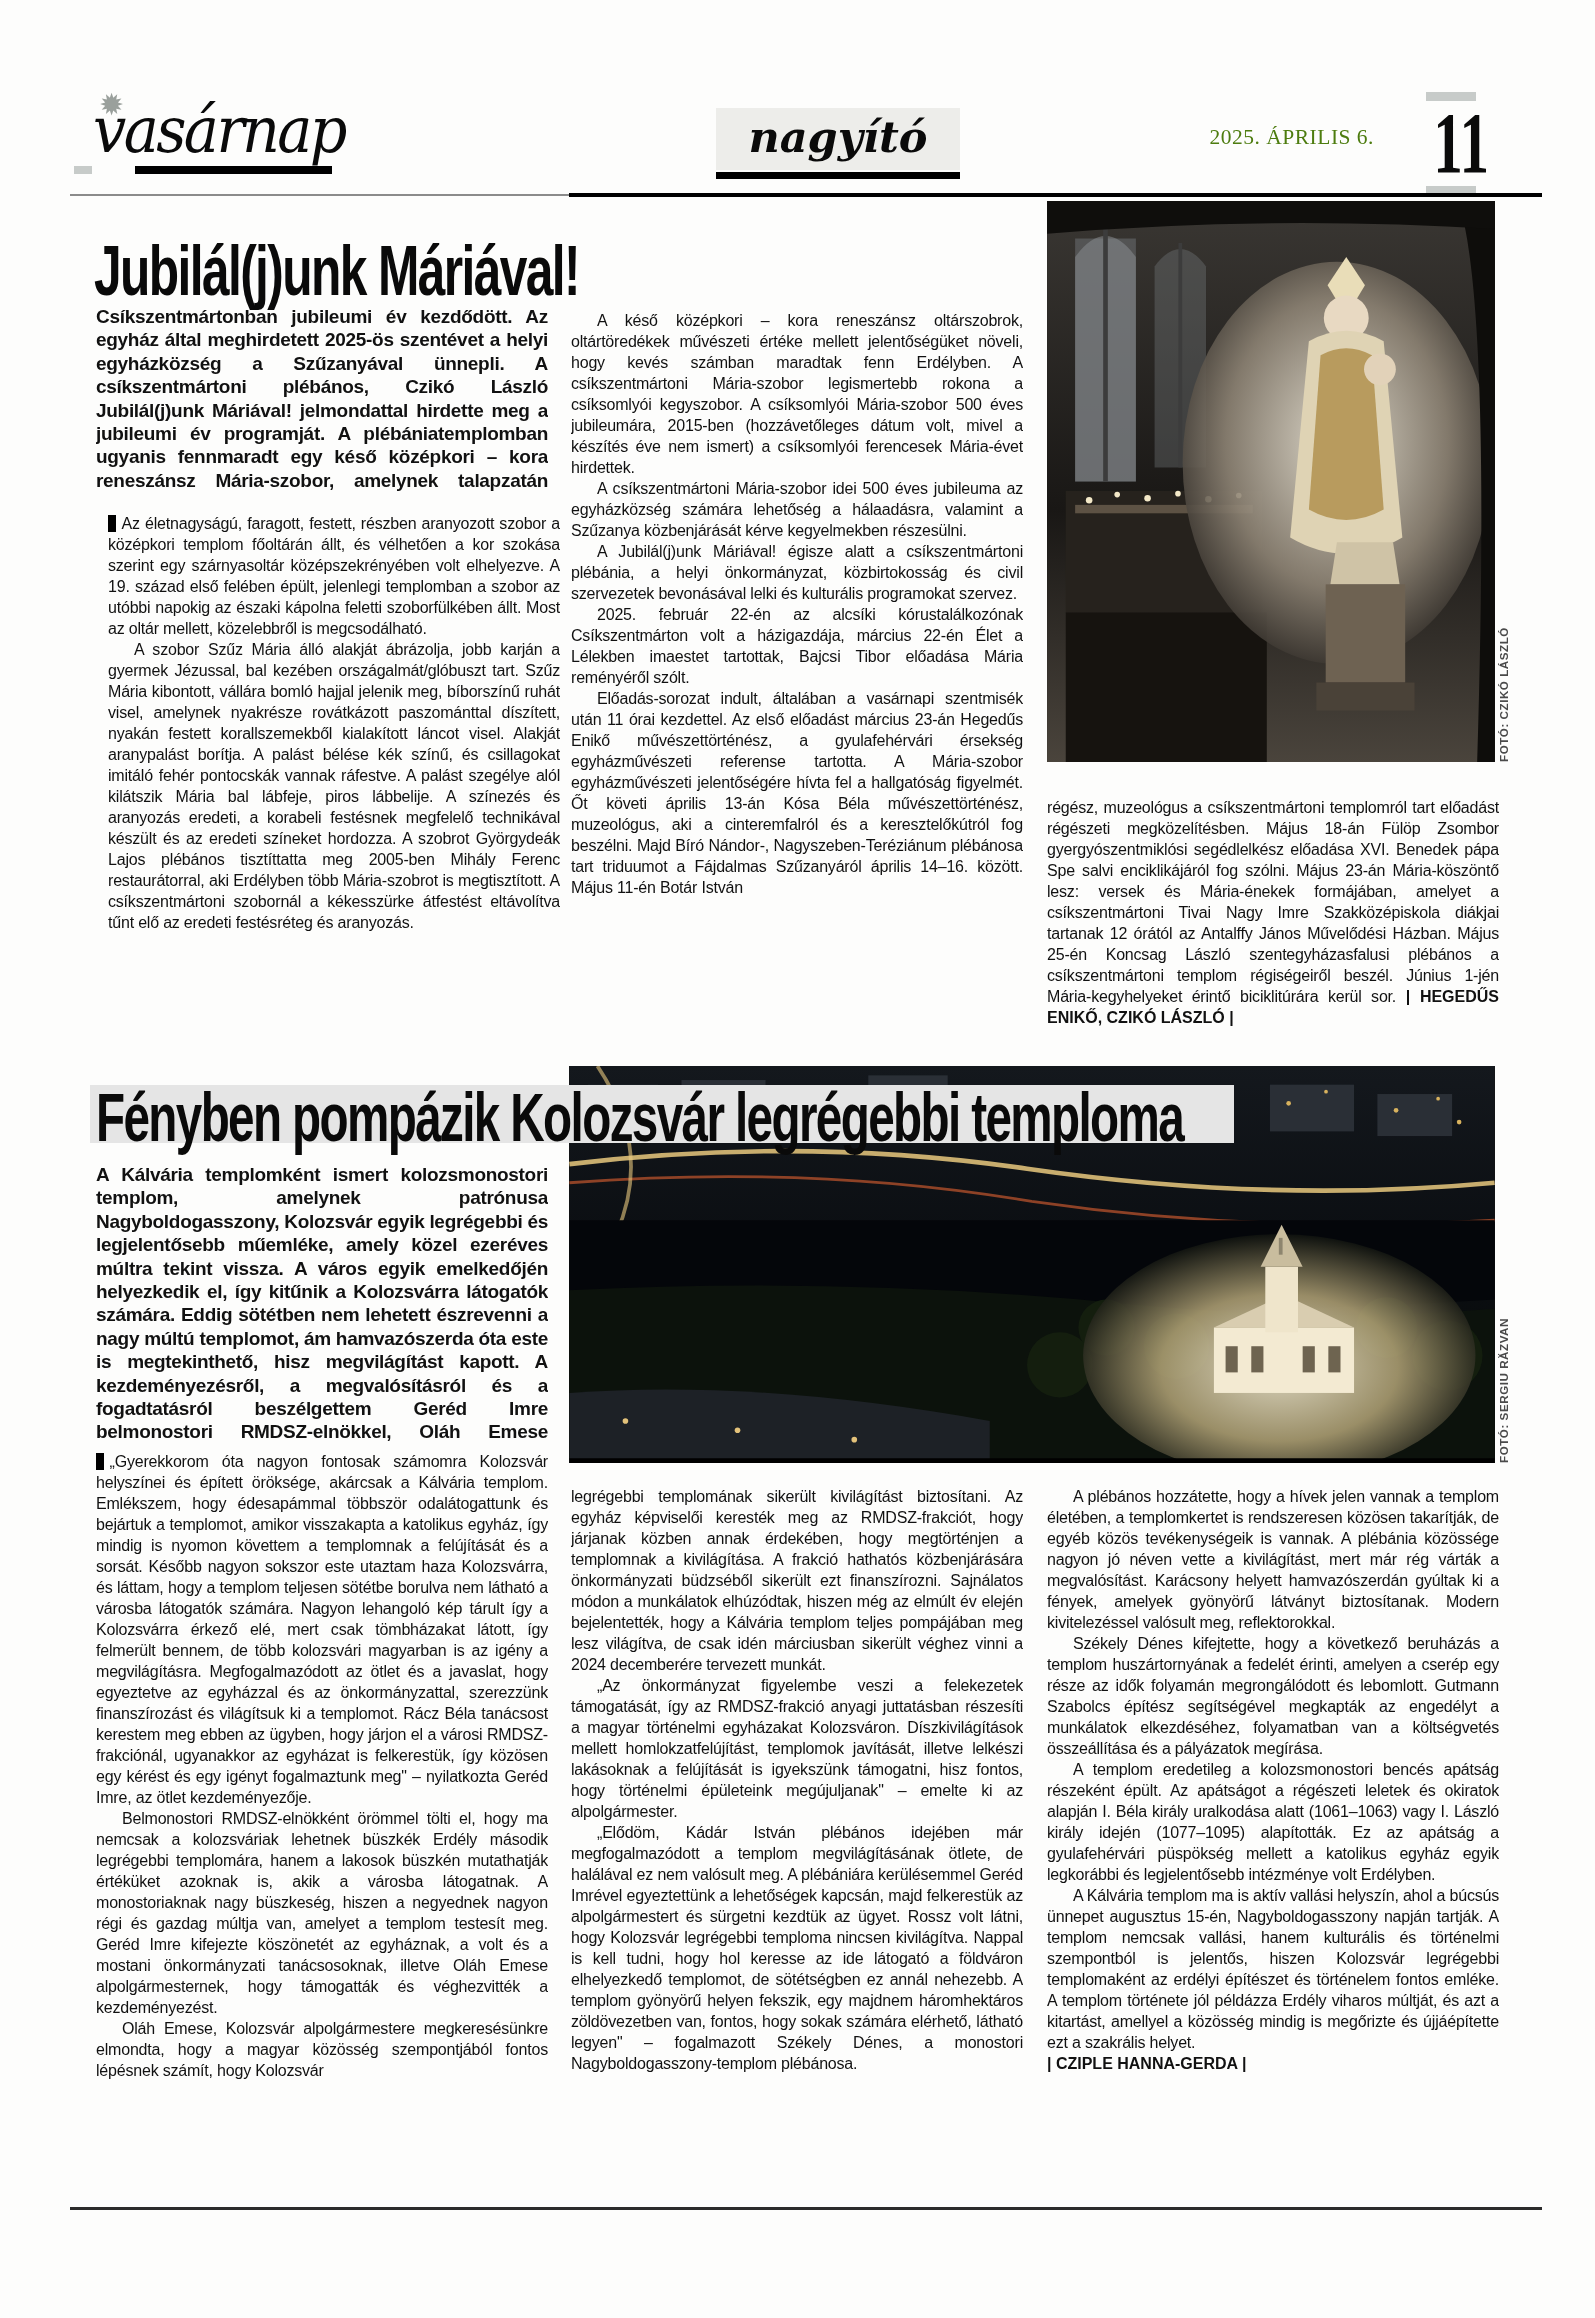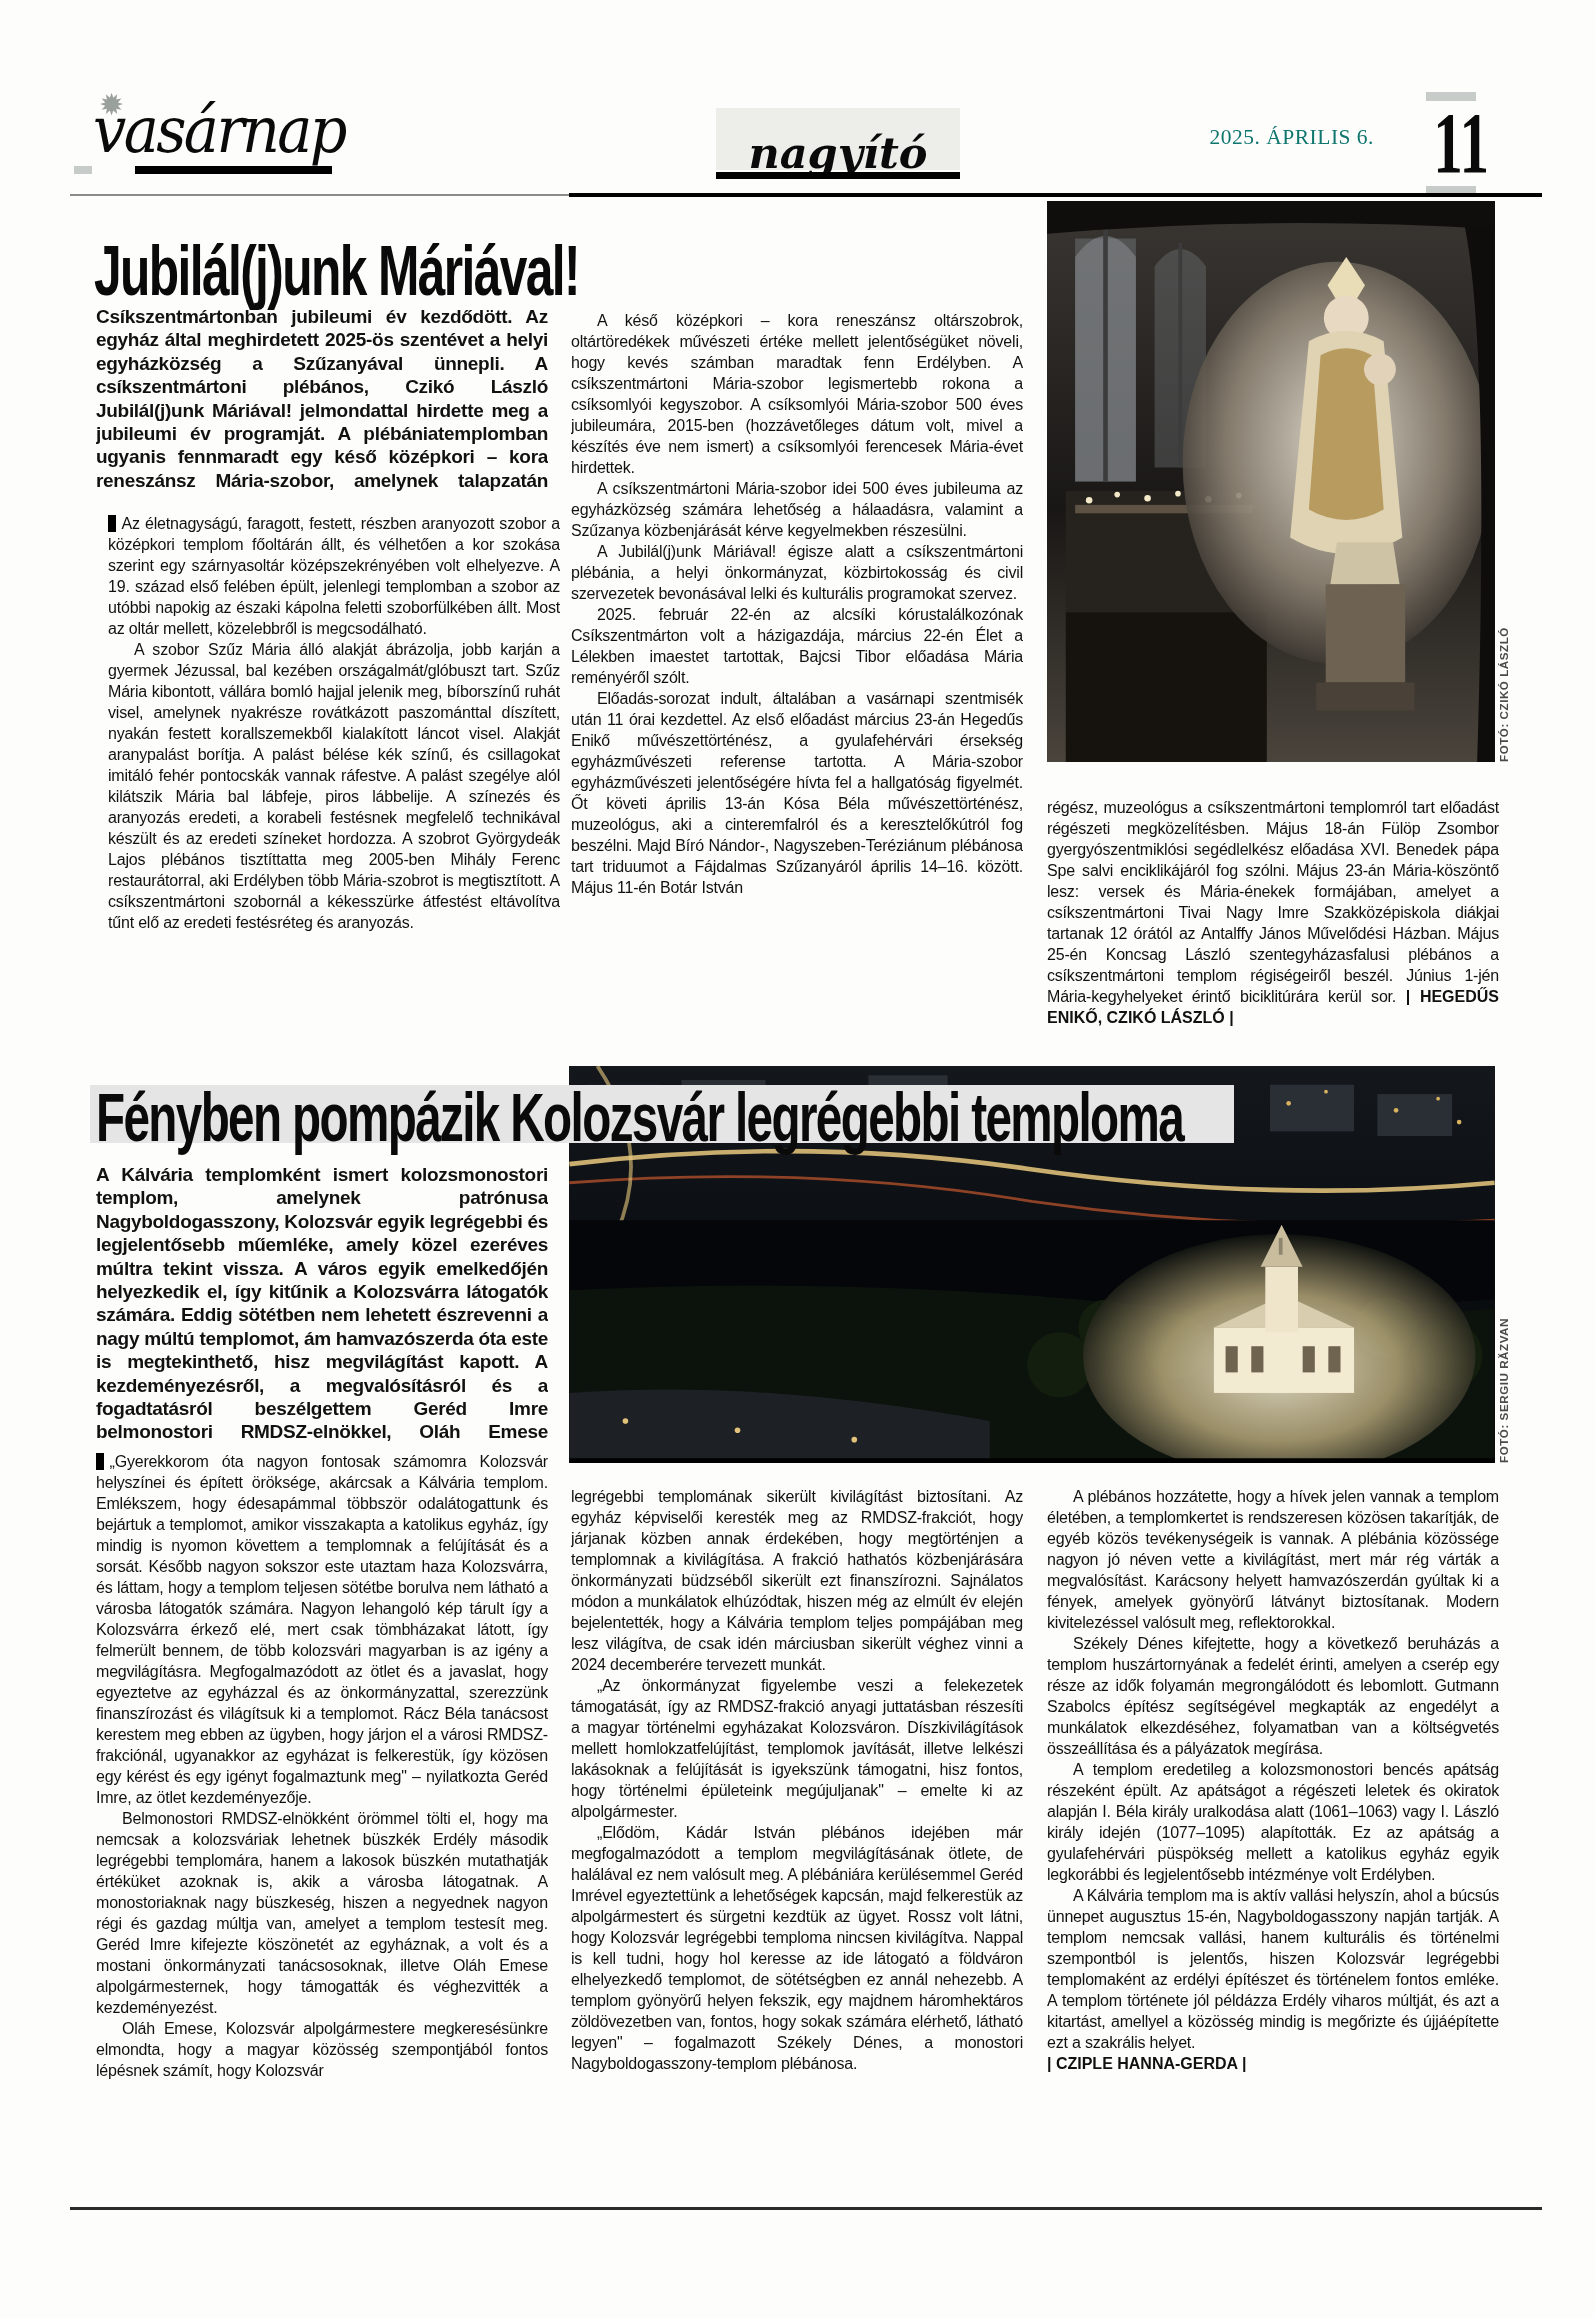--- a/index.html
+++ b/index.html
@@ -13,7 +13,7 @@
   .brand-tick{position:absolute;left:74px;top:166px;width:18px;height:7.5px;background:#c7cbc9;}
   .section-box{position:absolute;left:716px;top:108px;width:244px;height:62px;background:#ededea;}
   .section-label{position:absolute;left:0;top:3.7px;width:100%;text-align:center;
-         font-family:"DejaVu Serif",serif;font-style:italic;font-weight:bold;font-size:43px;color:#0a0a0a;margin-top:16px;}
+         font-family:"DejaVu Serif",serif;font-style:italic;font-weight:bold;font-size:43px;color:#0a0a0a;}
   .section-bar{position:absolute;left:716px;top:172px;width:244px;height:6.5px;background:#000;}
   .issue-date{position:absolute;left:1196px;top:125px;width:178px;text-align:right;
          font-family:"Liberation Serif",serif;font-size:21.5px;letter-spacing:0.5px;color:#0f766e;}

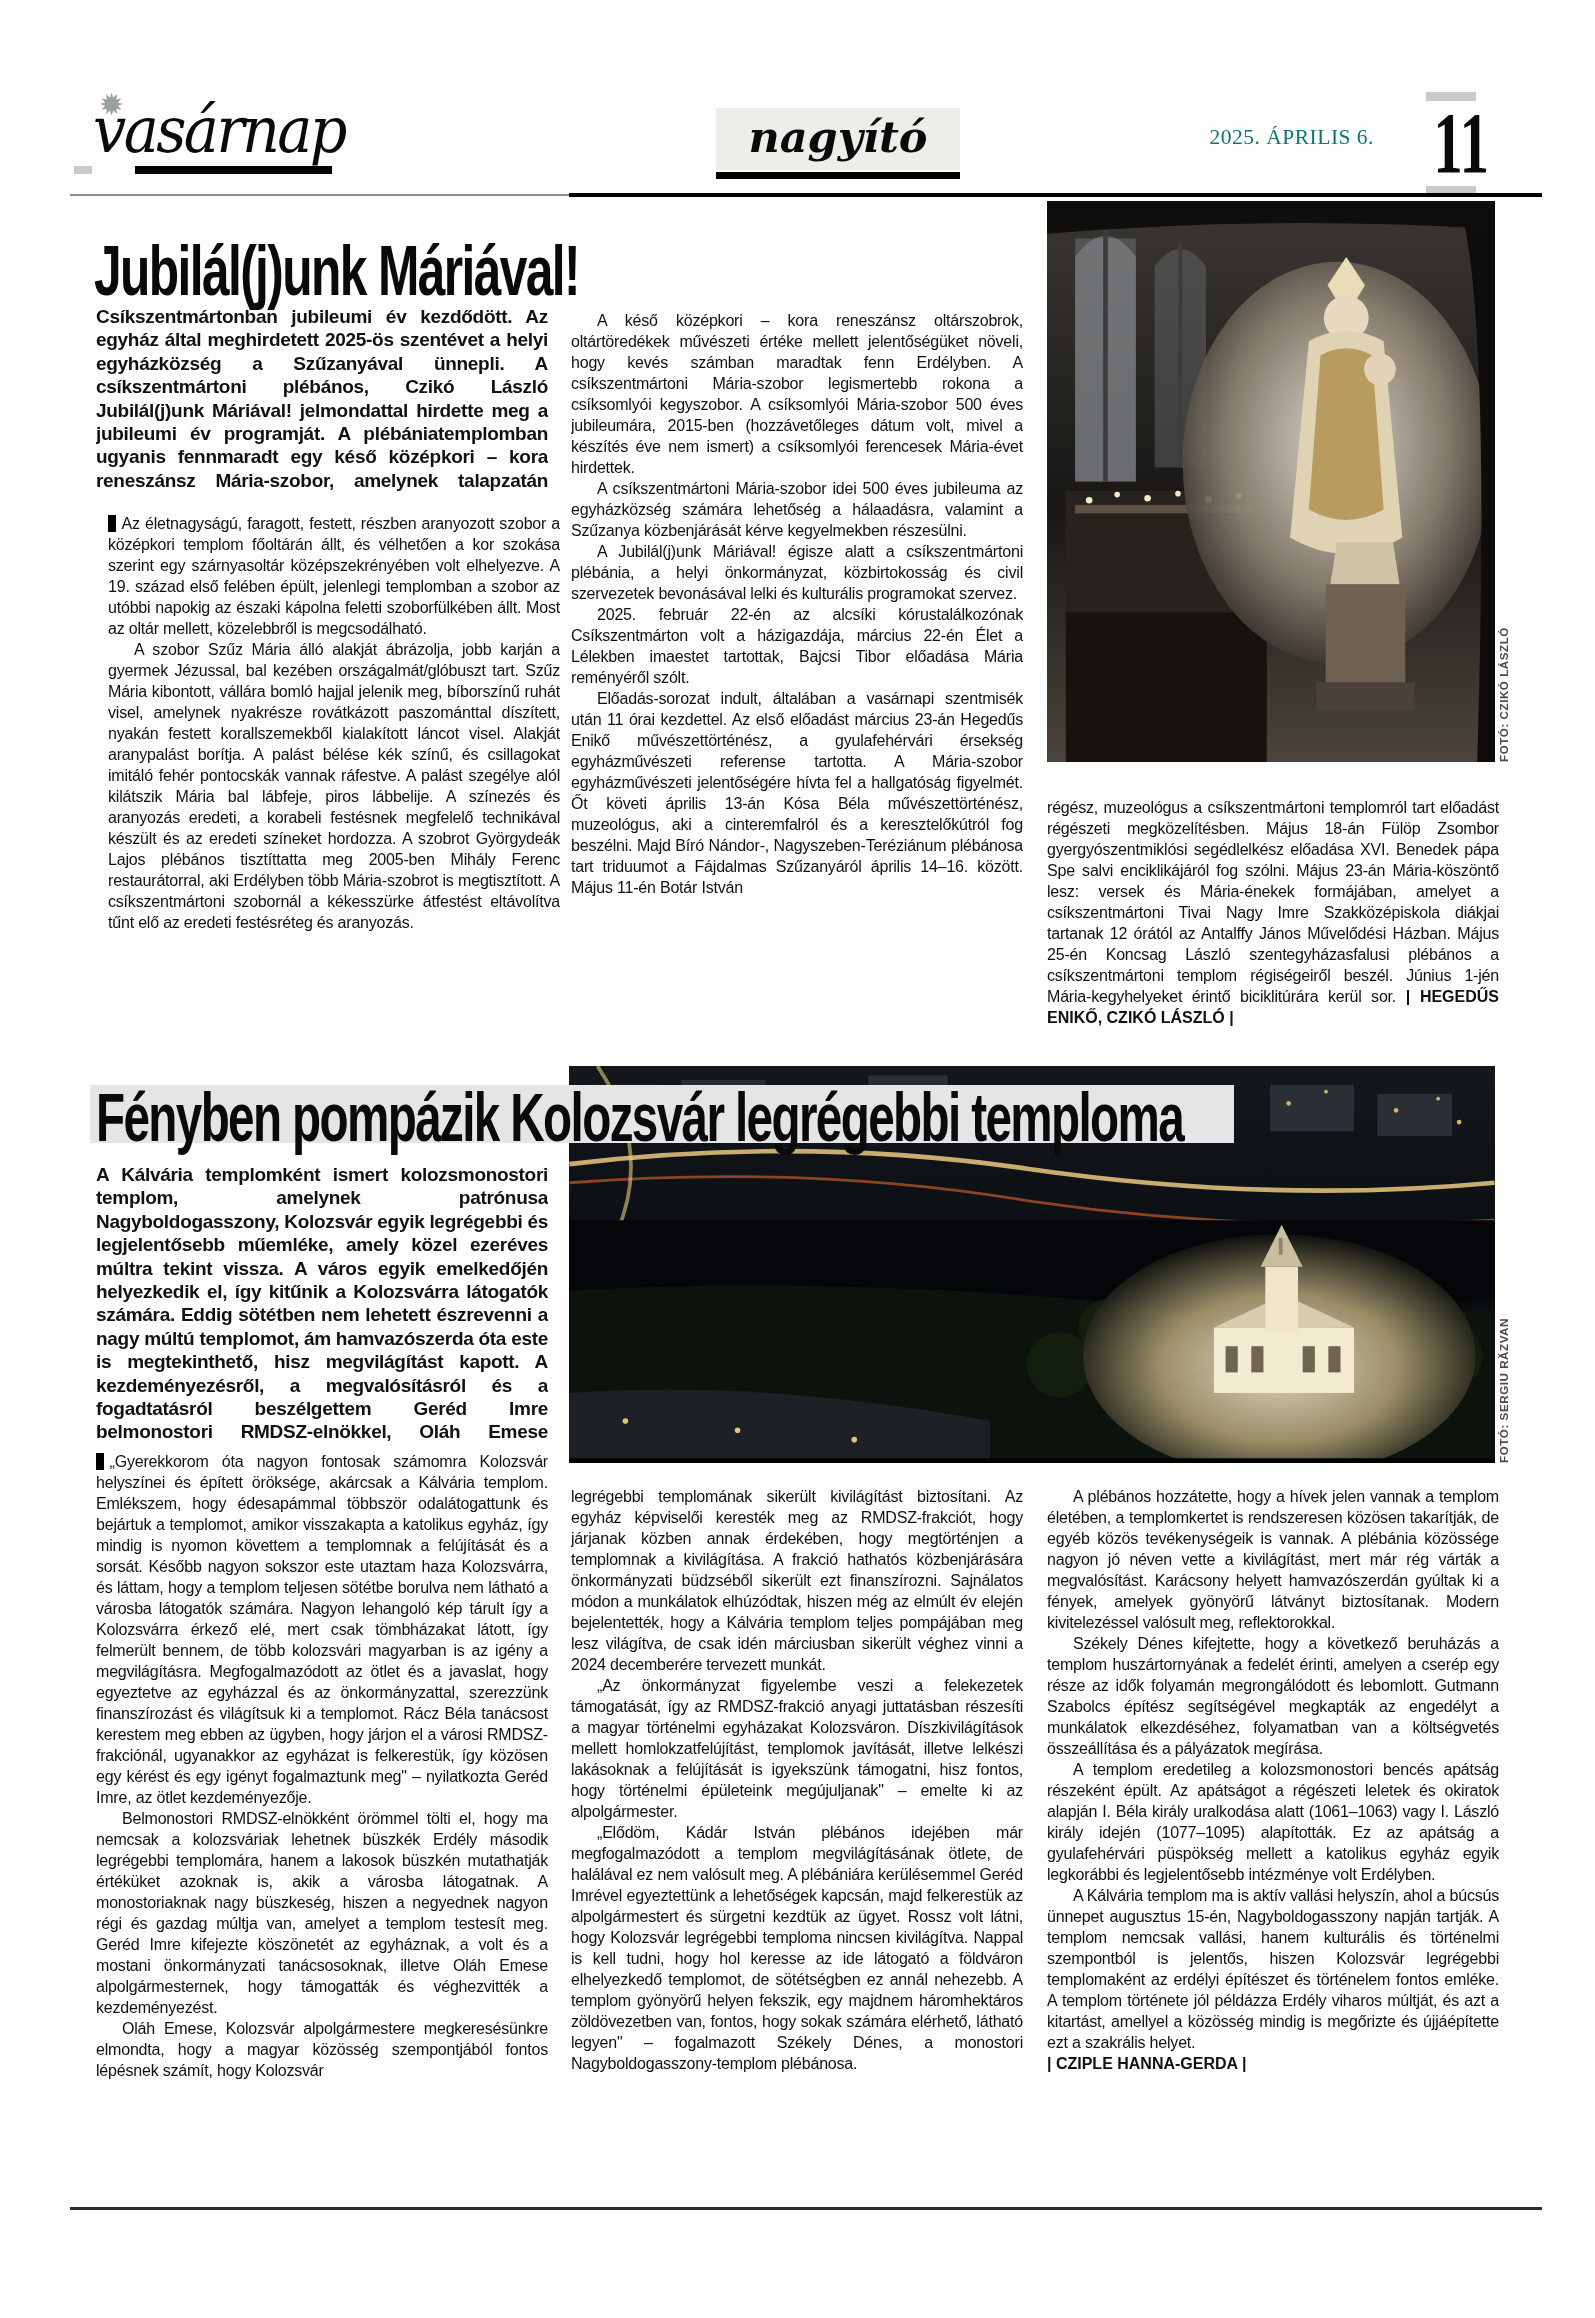--- a/index.html
+++ b/index.html
@@ -16,7 +16,7 @@
          font-family:"DejaVu Serif",serif;font-style:italic;font-weight:bold;font-size:43px;color:#0a0a0a;}
   .section-bar{position:absolute;left:716px;top:172px;width:244px;height:6.5px;background:#000;}
   .issue-date{position:absolute;left:1196px;top:125px;width:178px;text-align:right;
-         font-family:"Liberation Serif",serif;font-size:21.5px;letter-spacing:0.5px;color:#0f766e;}
+         font-family:"Liberation Serif",serif;font-size:21.5px;letter-spacing:0.5px;color:#4d7c0f;}
   .page-num{position:absolute;left:1422px;top:92px;width:70px;text-align:center;
          font-family:"Liberation Serif",serif;font-weight:bold;font-size:87px;
          transform:scaleX(.68);transform-origin:center top;color:#0a0a0a;}

